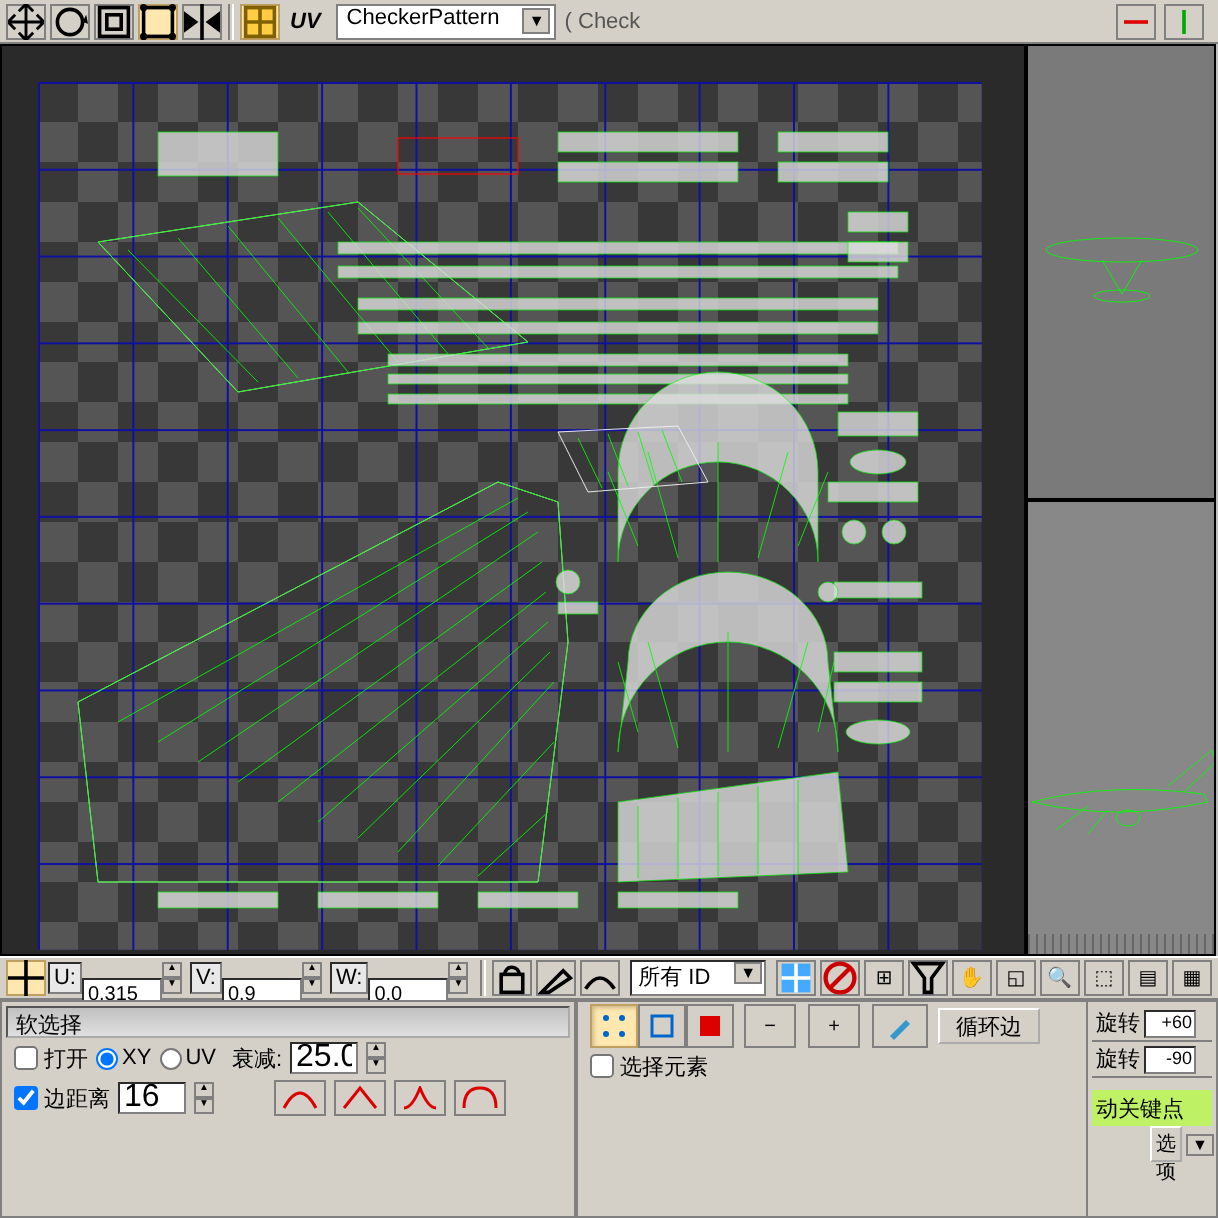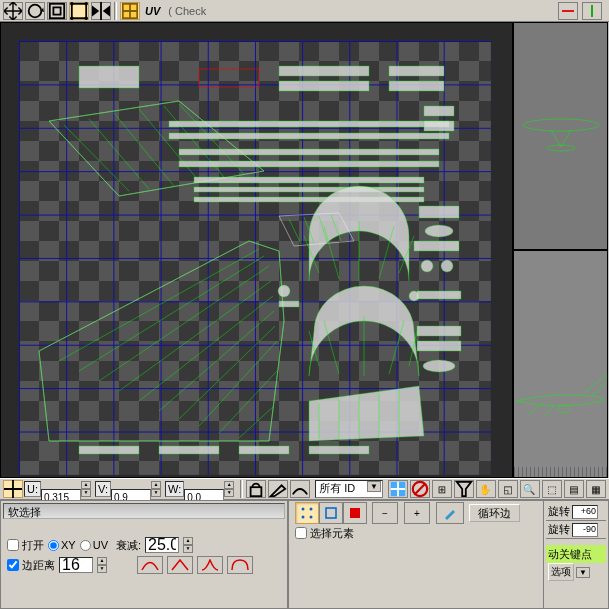--- a/index.html
+++ b/index.html
@@ -129,6 +129,7 @@
       </svg>
     </div>
   <span class="uv-label">UV</span>
+  <div class="dropdown"><span>CheckerPattern</span></div>
   <span class="secondary-text">( Check</span>
   <div class="crosshair-icons">
     <div class="tb-btn">

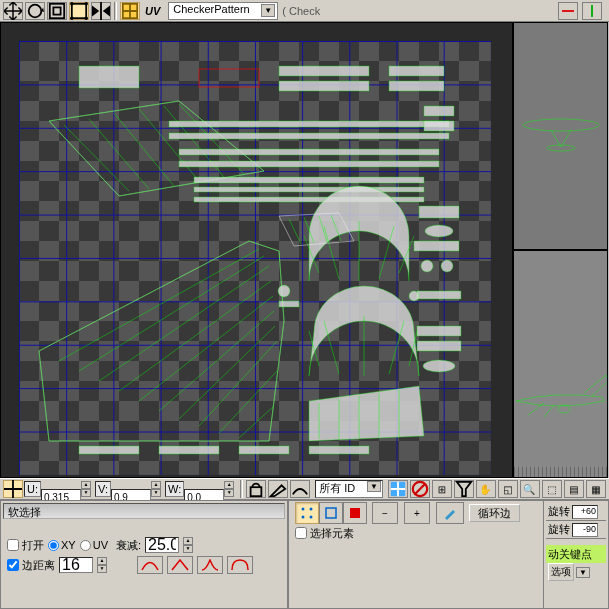--- a/index.html
+++ b/index.html
@@ -34,7 +34,7 @@
 
 .bottom-panels { display: flex; height: 109px; }
 .panel { background: #d4d0c8; border: 1px solid #808080; padding: 2px; }
-.panel-title { height: 16px; background: linear-gradient(#c0c0c0,#e0e0e0); border: 1px inset #aaa; padding: 1px 4px; font-size: 11px; margin-bottom: 16px; }
+.panel-title { height: 16px; background: linear-gradient(#c0c0c0,#e0e0e0); border: 1px inset #aaa; padding: 1px 4px; font-size: 11px; margin-bottom: 0; }
 .soft-panel { width: 288px; }
 .select-panel { width: 256px; }
 .right-panel { width: 65px; border-left: none; }

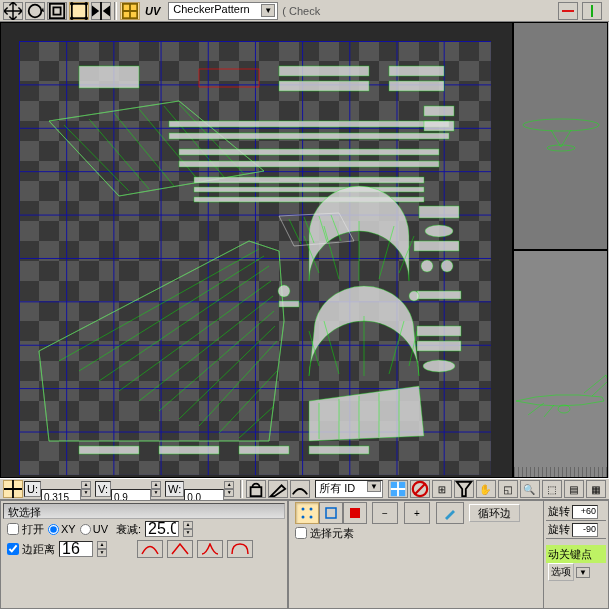--- a/index.html
+++ b/index.html
@@ -430,7 +430,7 @@
       <span>动关键点</span>
     </div>
     <div class="rot-row" style="border-bottom:none;">
-      <button class="wide-btn" style="padding:1px 2px; font-size:10px;">选项</button>
+      <button class="wide-btn" style="padding:1px 2px; font-size:10px;margin-left:27px;">选项</button>
       <span style="border:1px solid #808080; padding:0 2px; background:#d4d0c8; font-size:8px;">▼</span>
     </div>
   </div>

